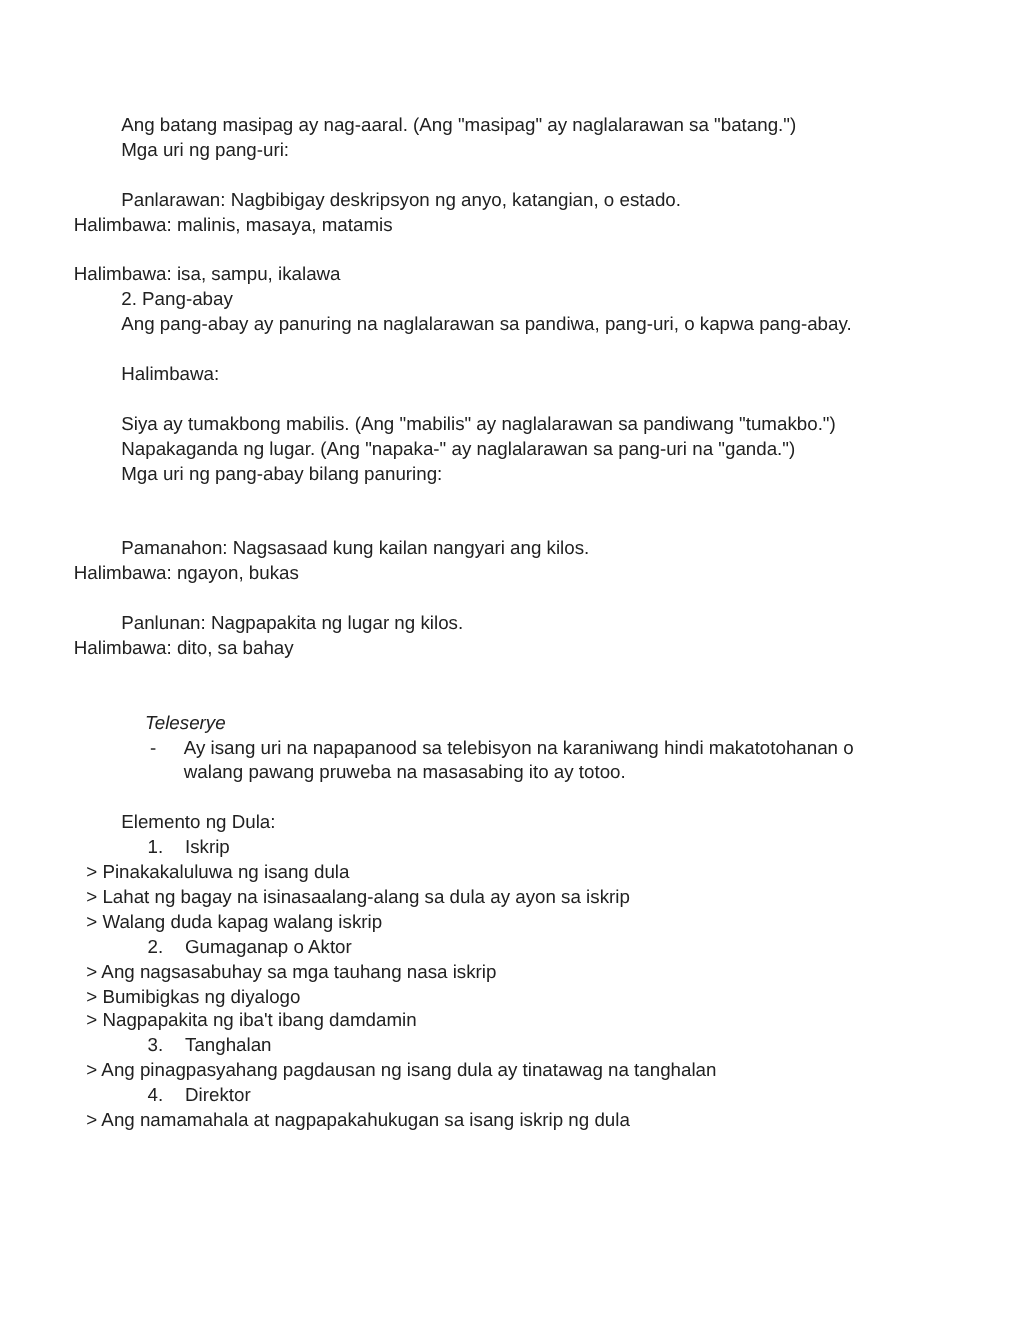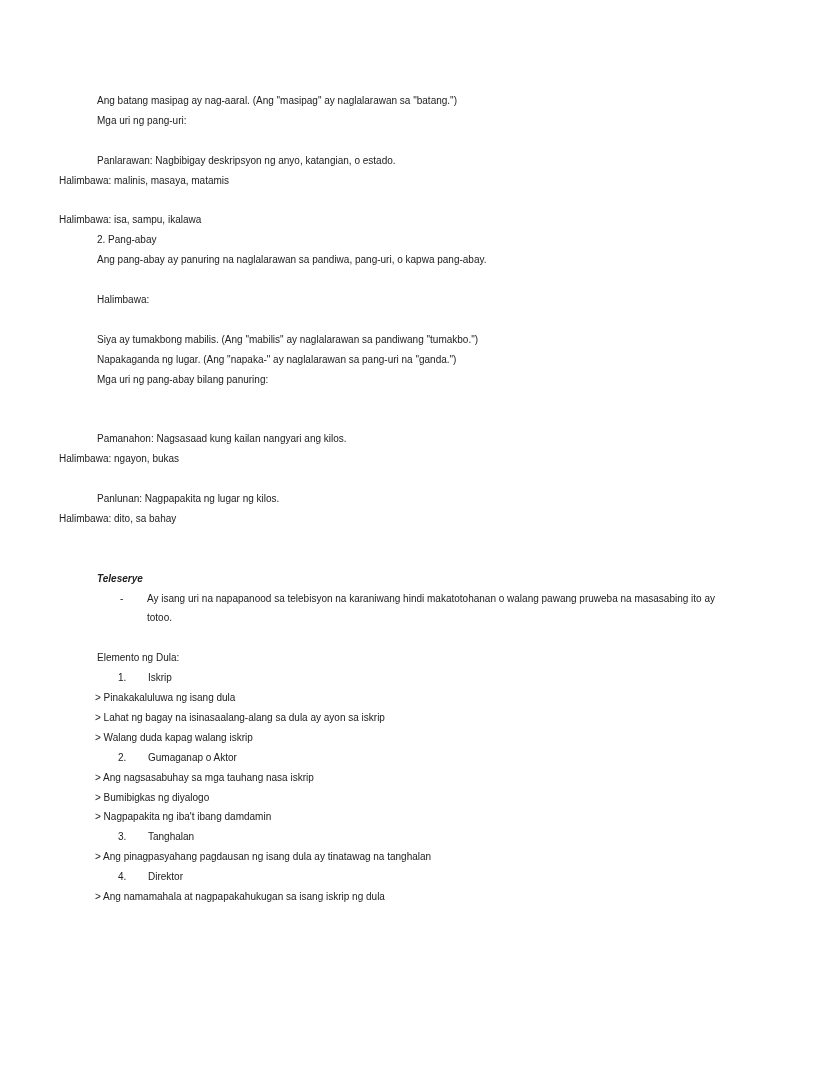--- a/index.html
+++ b/index.html
@@ -14,7 +14,7 @@
     background: #ffffff;
     overflow: hidden;
     font-family: "Liberation Sans", "DejaVu Sans", sans-serif;
-    font-size: 10px;
+    font-size: 15px;
     line-height: 19.9px;
     color: #212121;
     -webkit-font-smoothing: antialiased;

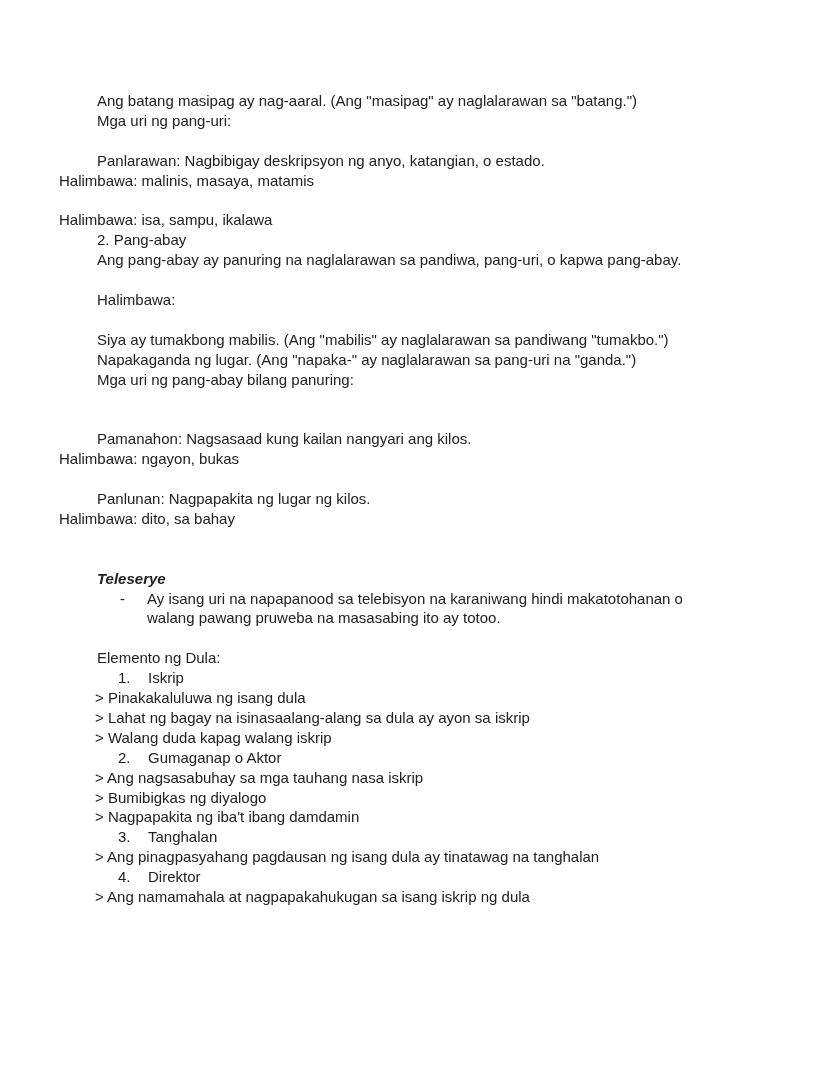--- a/index.html
+++ b/index.html
@@ -34,7 +34,7 @@
   }
   .line.gap {  }
   .line.indent  { padding-left: 59px; }
-  .line.heading { font-weight: bold; font-style: italic; }
+  .line.heading { font-weight: normal; font-style: italic; margin-left: 19px; }
   .line.bullet  { padding-left: 147px; padding-right: 94px; }
   .line.bullet .marker { position: absolute; left: 120px; top: 0; }
   .line.num     { padding-left: 148px; }

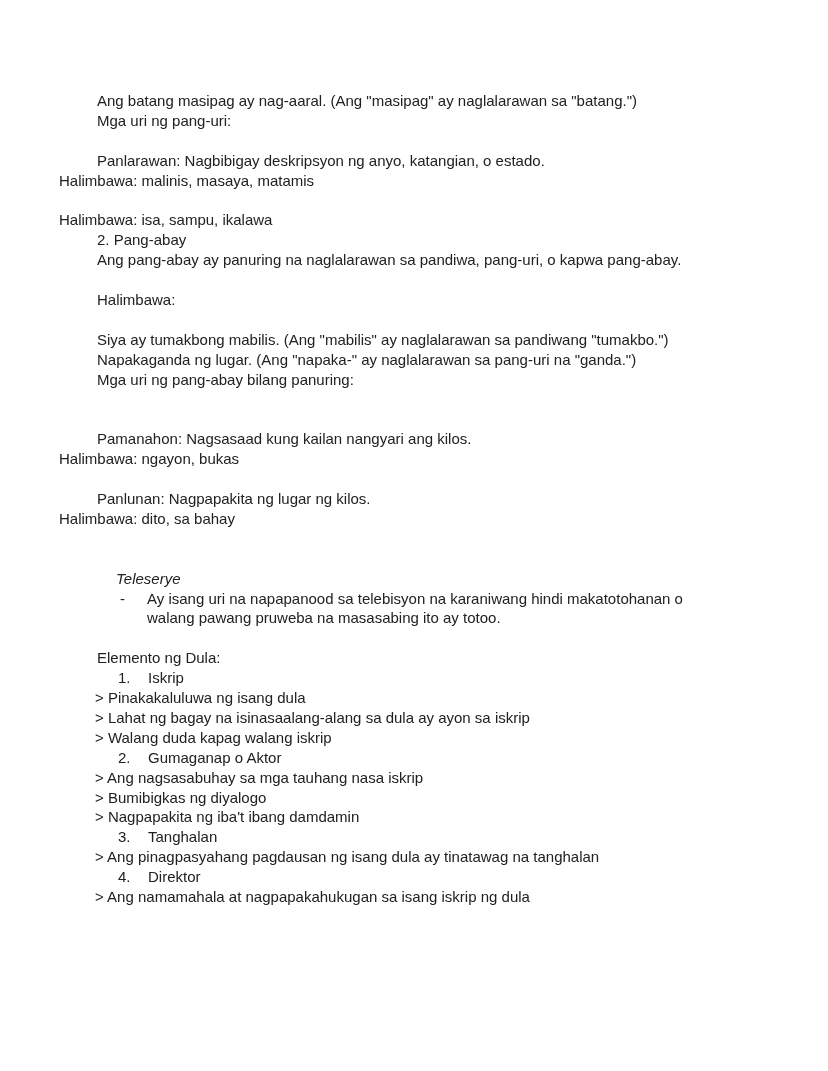--- a/index.html
+++ b/index.html
@@ -39,7 +39,7 @@
   .line.bullet .marker { position: absolute; left: 120px; top: 0; }
   .line.num     { padding-left: 148px; }
   .line.num .marker { position: absolute; left: 118px; top: 0; }
-  .line.sub     { padding-left: 95px; }
+  .line.sub     { padding-left: 69px; }
 </style>
 </head>
 <body>

